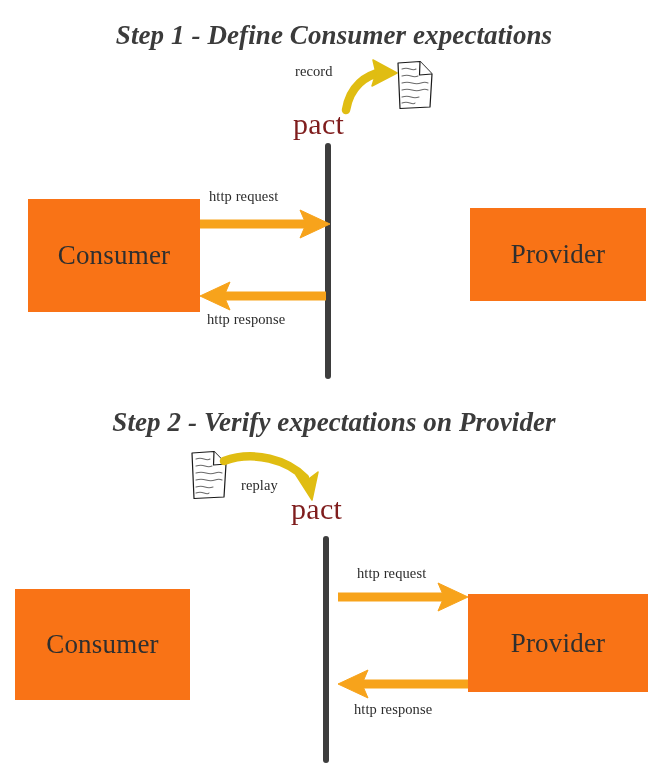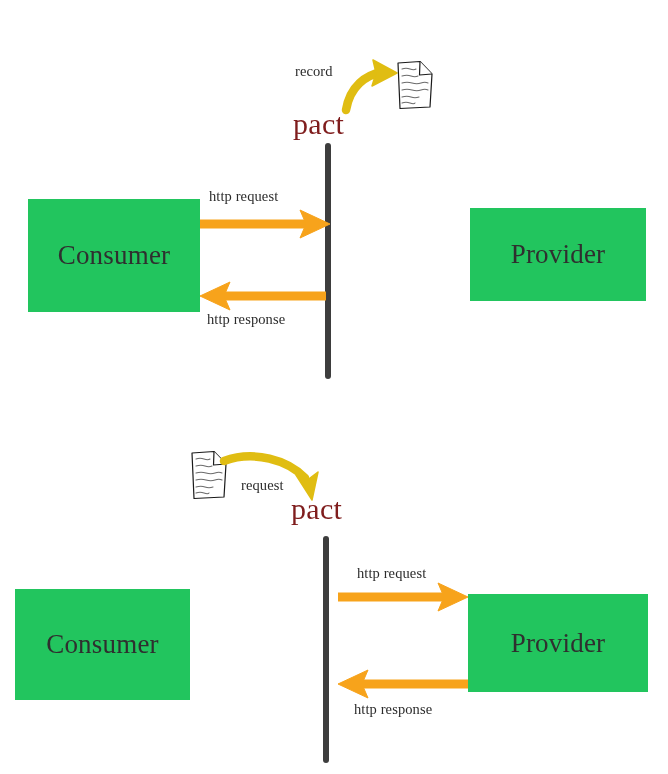--- a/index.html
+++ b/index.html
@@ -117,6 +117,7 @@
 
 <div class="diagram">
 
+  <div class="step-title" id="step1-title">Step 1 - Define Consumer expectations</div>
 
   <div class="edge-label" id="s1-record-label">record</div>
 

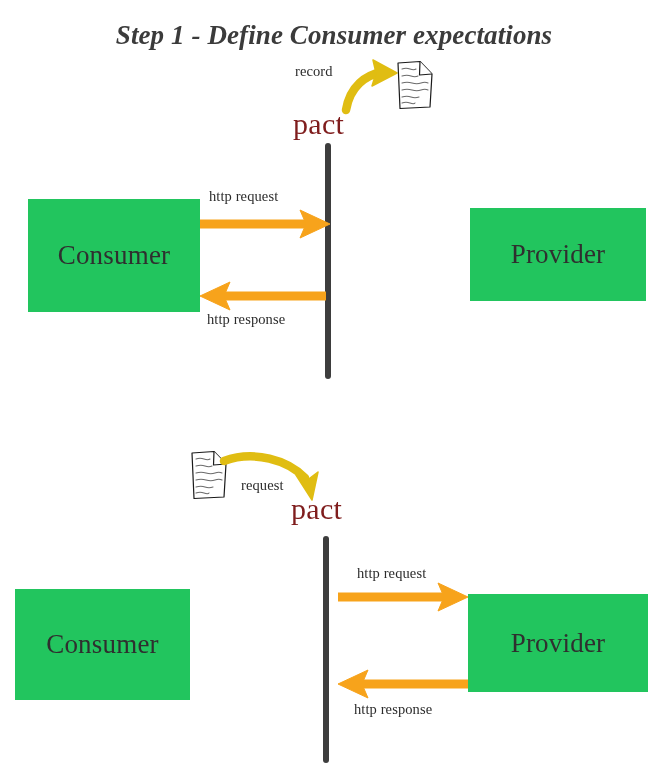--- a/index.html
+++ b/index.html
@@ -44,7 +44,7 @@
   
   .party-box {
     position: absolute;
-    background: #22c55e;
+    background: #f97316;
     display: flex;
     align-items: center;
     justify-content: center;

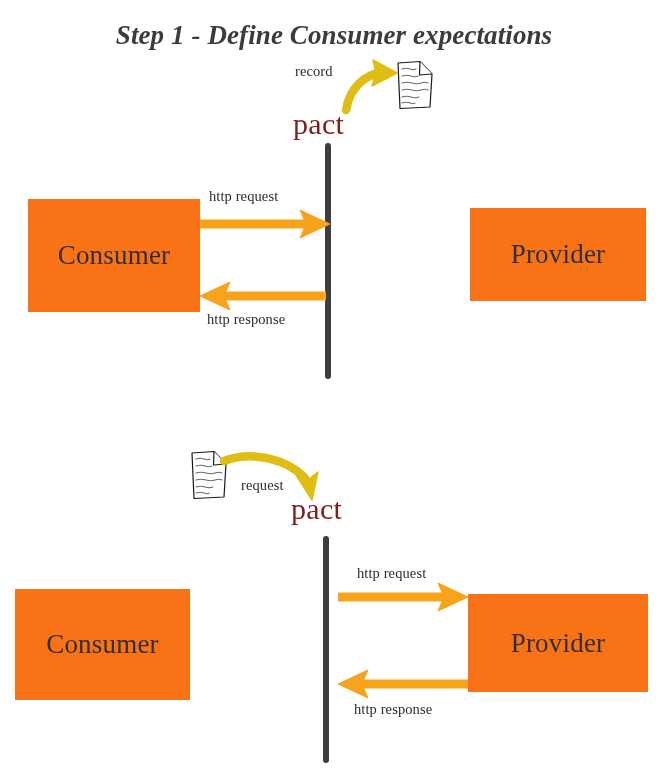--- a/index.html
+++ b/index.html
@@ -137,6 +137,7 @@
 
   <div class="edge-label" id="s1-response-label">http response</div>
 
+  <div class="step-title" id="step2-title">Step 2 - Verify expectations on Provider</div>
 
   <div class="edge-label" id="s2-replay-label">request</div>
 

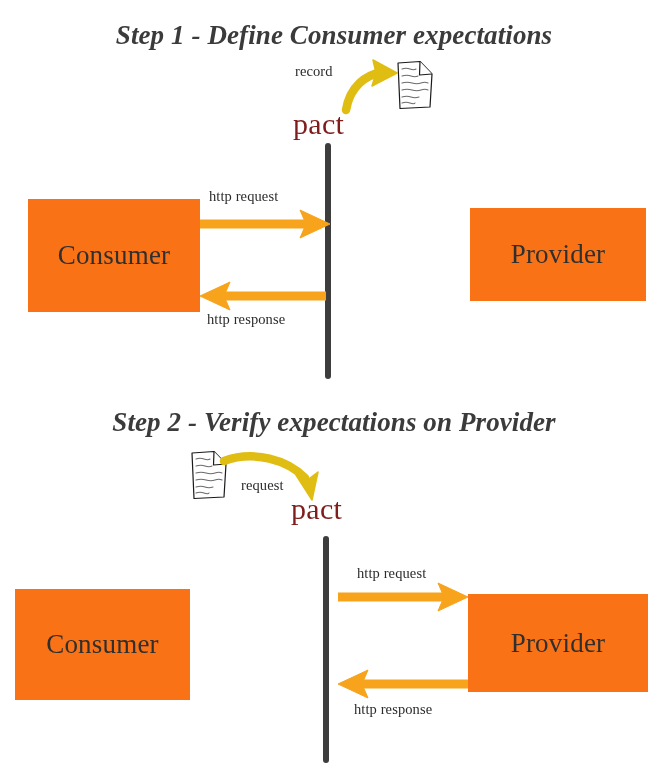--- a/index.html
+++ b/index.html
@@ -139,7 +139,7 @@
 
   <div class="step-title" id="step2-title">Step 2 - Verify expectations on Provider</div>
 
-  <div class="edge-label" id="s2-replay-label">request</div>
+  <div class="edge-label" id="s2-replay-label">replay</div>
 
   <div class="pact-caption" id="s2-pact-caption">pact</div>
 

